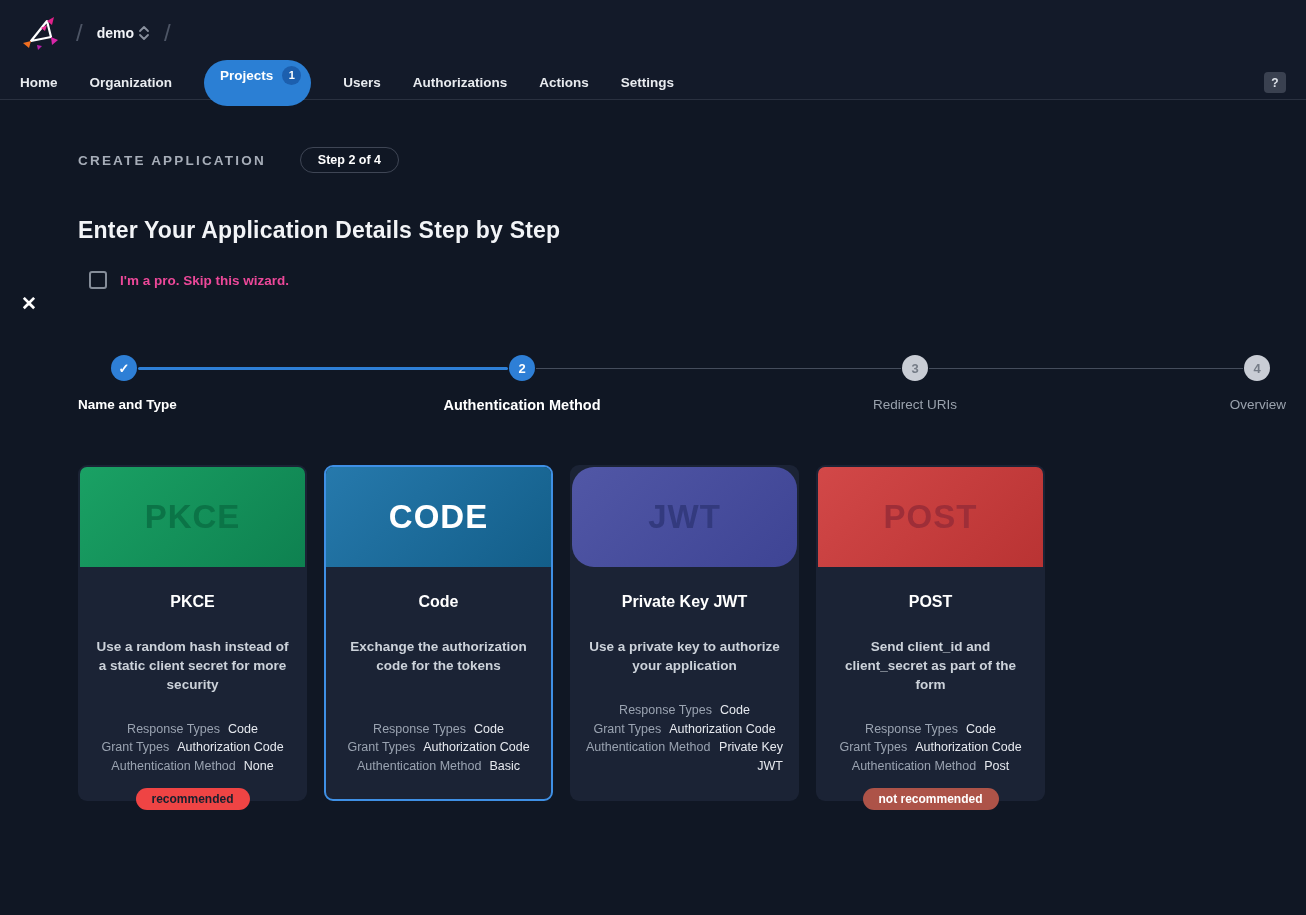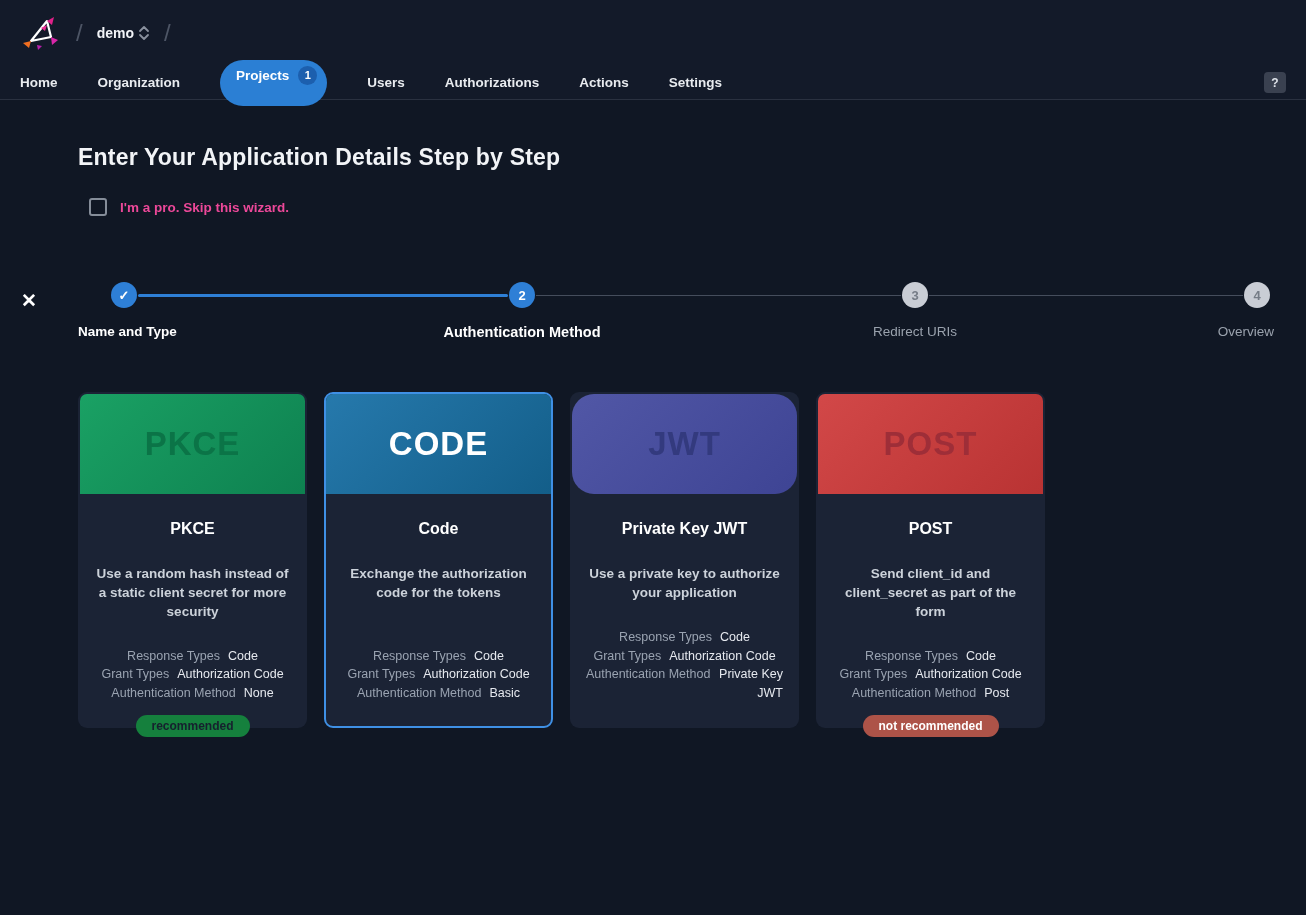--- a/index.html
+++ b/index.html
@@ -35,7 +35,7 @@
   
   .nav {
     height:34px; background:#131a29; border-bottom:1px solid #2a3140;
-    display:flex; align-items:center; padding:0 20px; gap:40px;
+    display:flex; align-items:center; padding:0 20px; gap:32px;
   }
   .nav-item { font-size:13.5px; font-weight:600; color:#e8ebef; cursor:pointer; white-space:nowrap; }
   .nav-item.active {

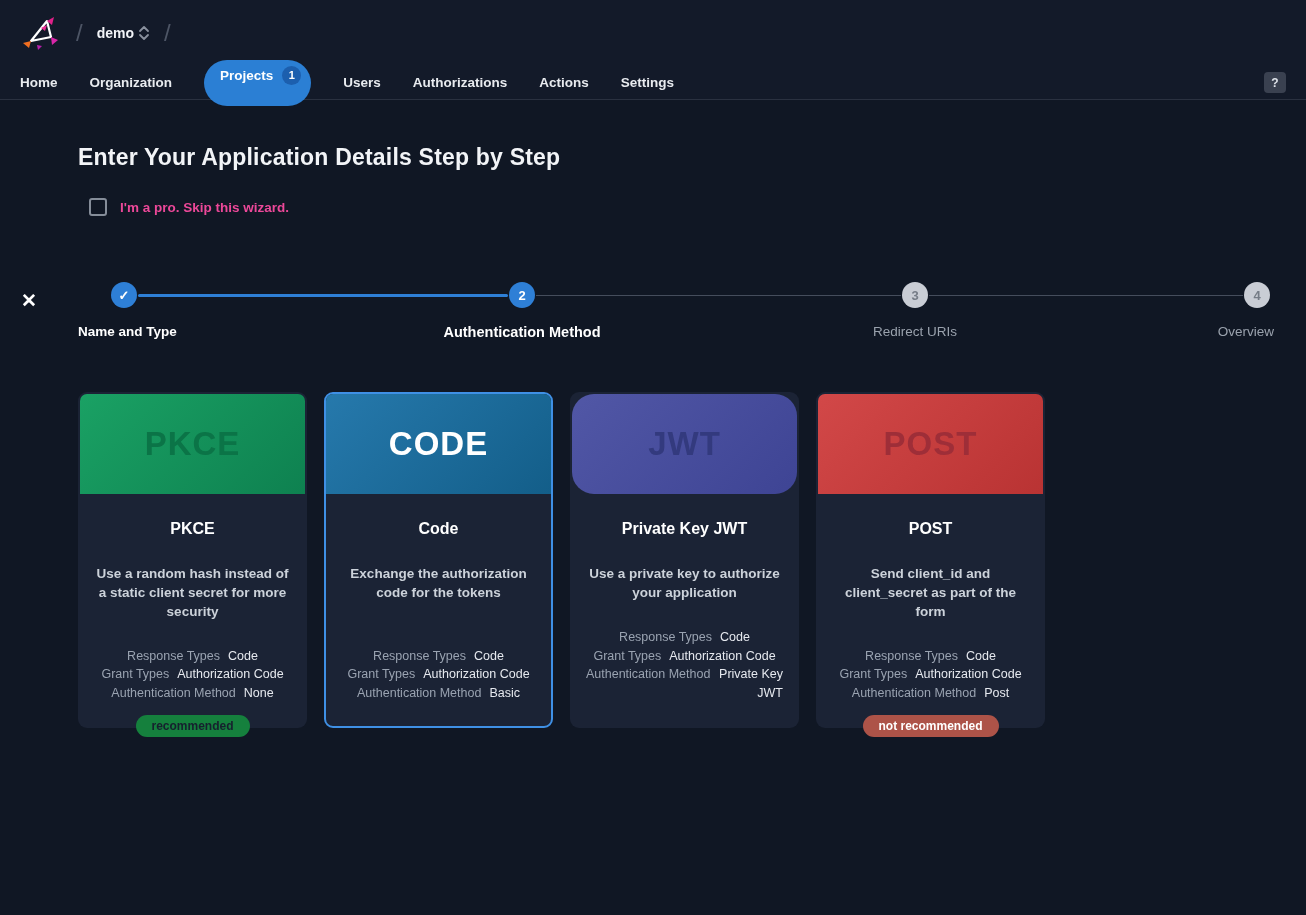--- a/index.html
+++ b/index.html
@@ -177,6 +177,10 @@
 <main class="main">
   <span class="close-x">✕</span>
 
+  <div class="kicker-row">
+    <span class="kicker">CREATE APPLICATION</span>
+    <span class="step-pill">Step 2 of 4</span>
+  </div>
 
   <h1>Enter Your Application Details Step by Step</h1>
 

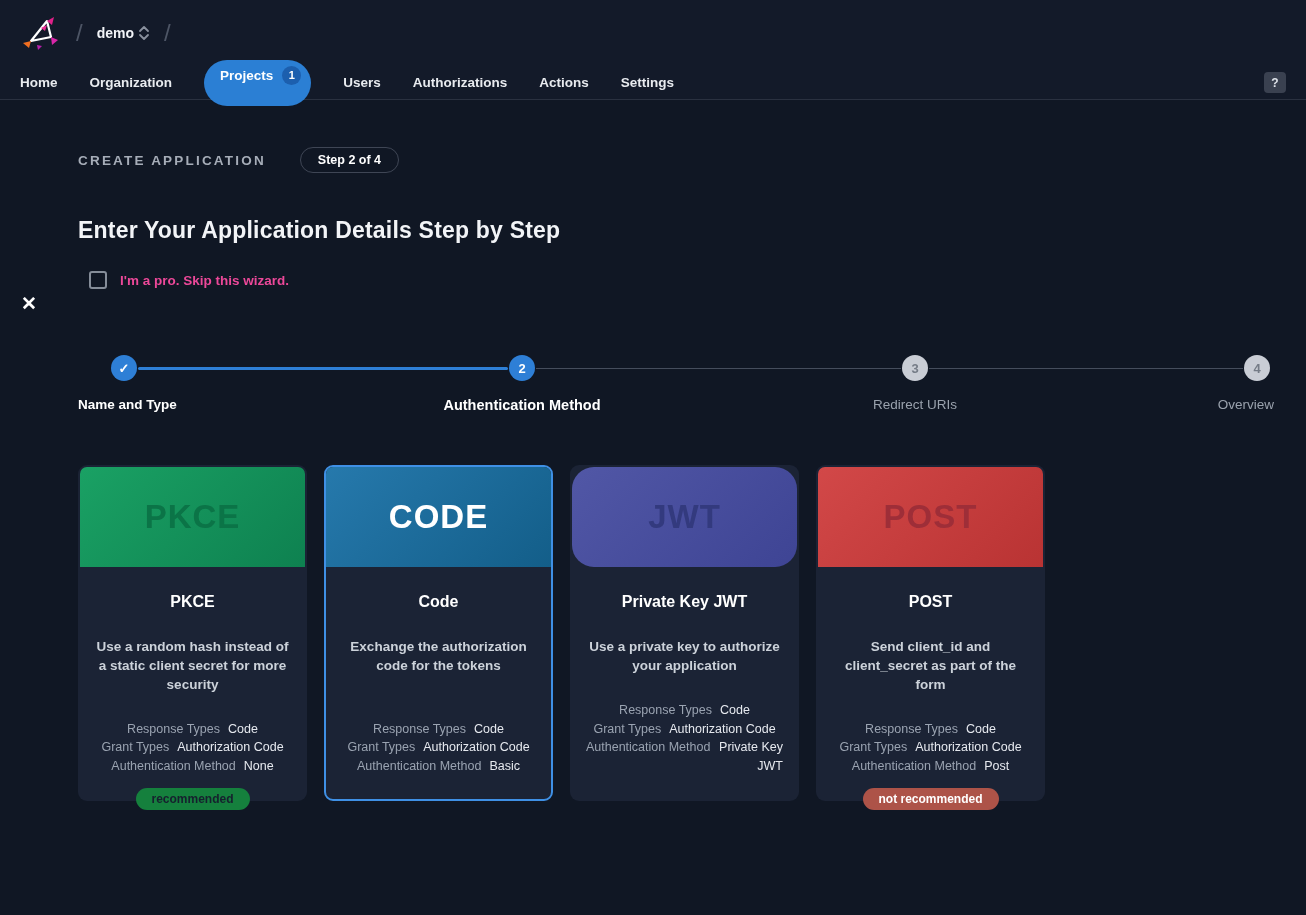--- a/index.html
+++ b/index.html
@@ -87,7 +87,7 @@
   .step-label.done { font-weight:700; color:#fff; }
   .step-label.active { font-weight:700; color:#fff; font-size:14.5px; transform:translateX(-50%); }
   .step-label.upcoming { color:#9aa2ad; transform:translateX(-50%); }
-  .step-label.last { transform:none; right:12px; text-align:left; }
+  .step-label.last { transform:none; right:0; text-align:left; }
   
   .cards { margin-top:50px; display:flex; gap:17px; }
   .card {

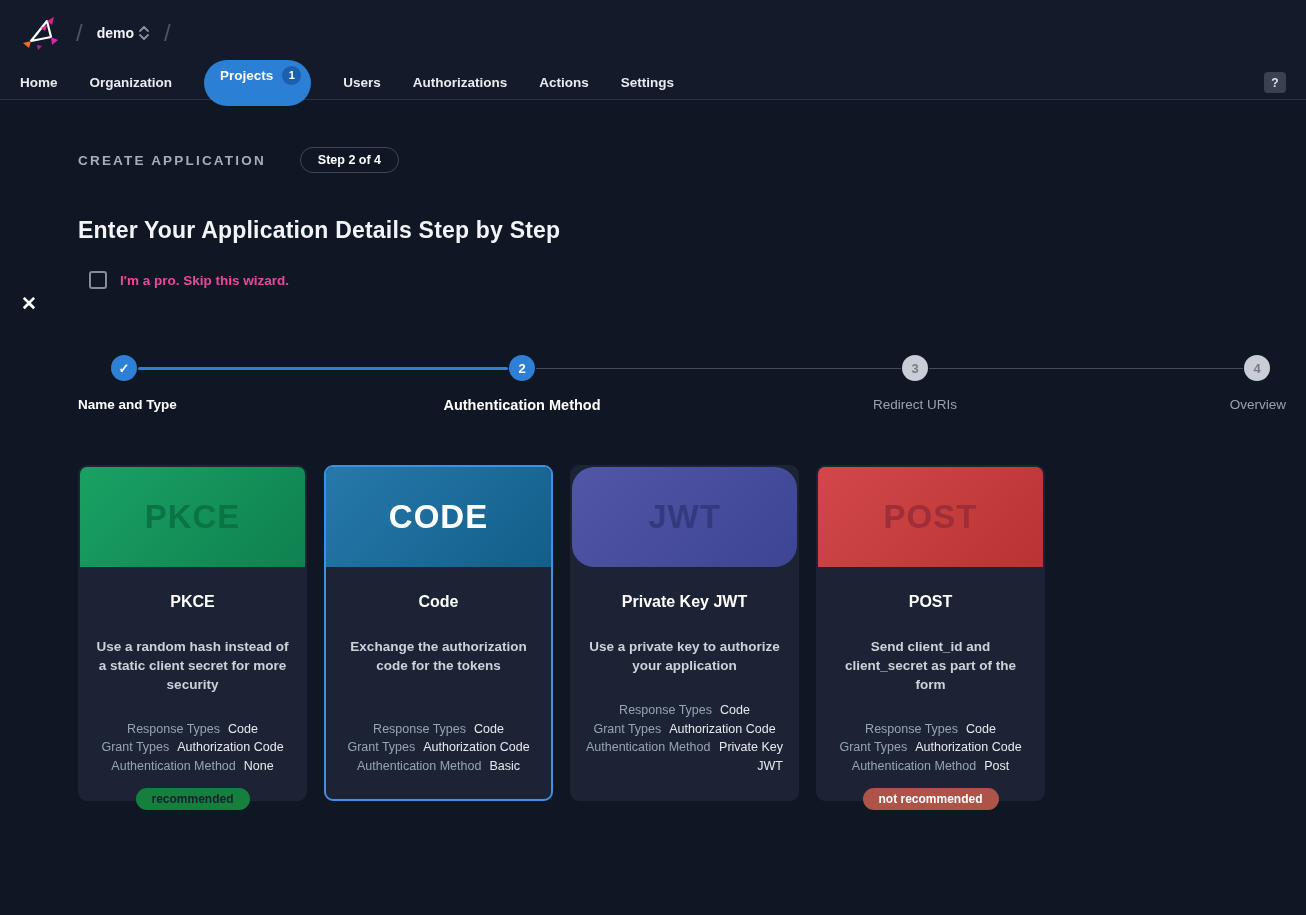--- a/index.html
+++ b/index.html
@@ -237,7 +237,7 @@
           </div>
         </div>
       </div>
-      <span class="card-badge" style="background: #15803d; color: rgb(22, 32, 46);">recommended</span>
+      <span class="card-badge" style="background: #ef4444; color: rgb(22, 32, 46);">recommended</span>
     </div>
 
     <div class="card selected">

